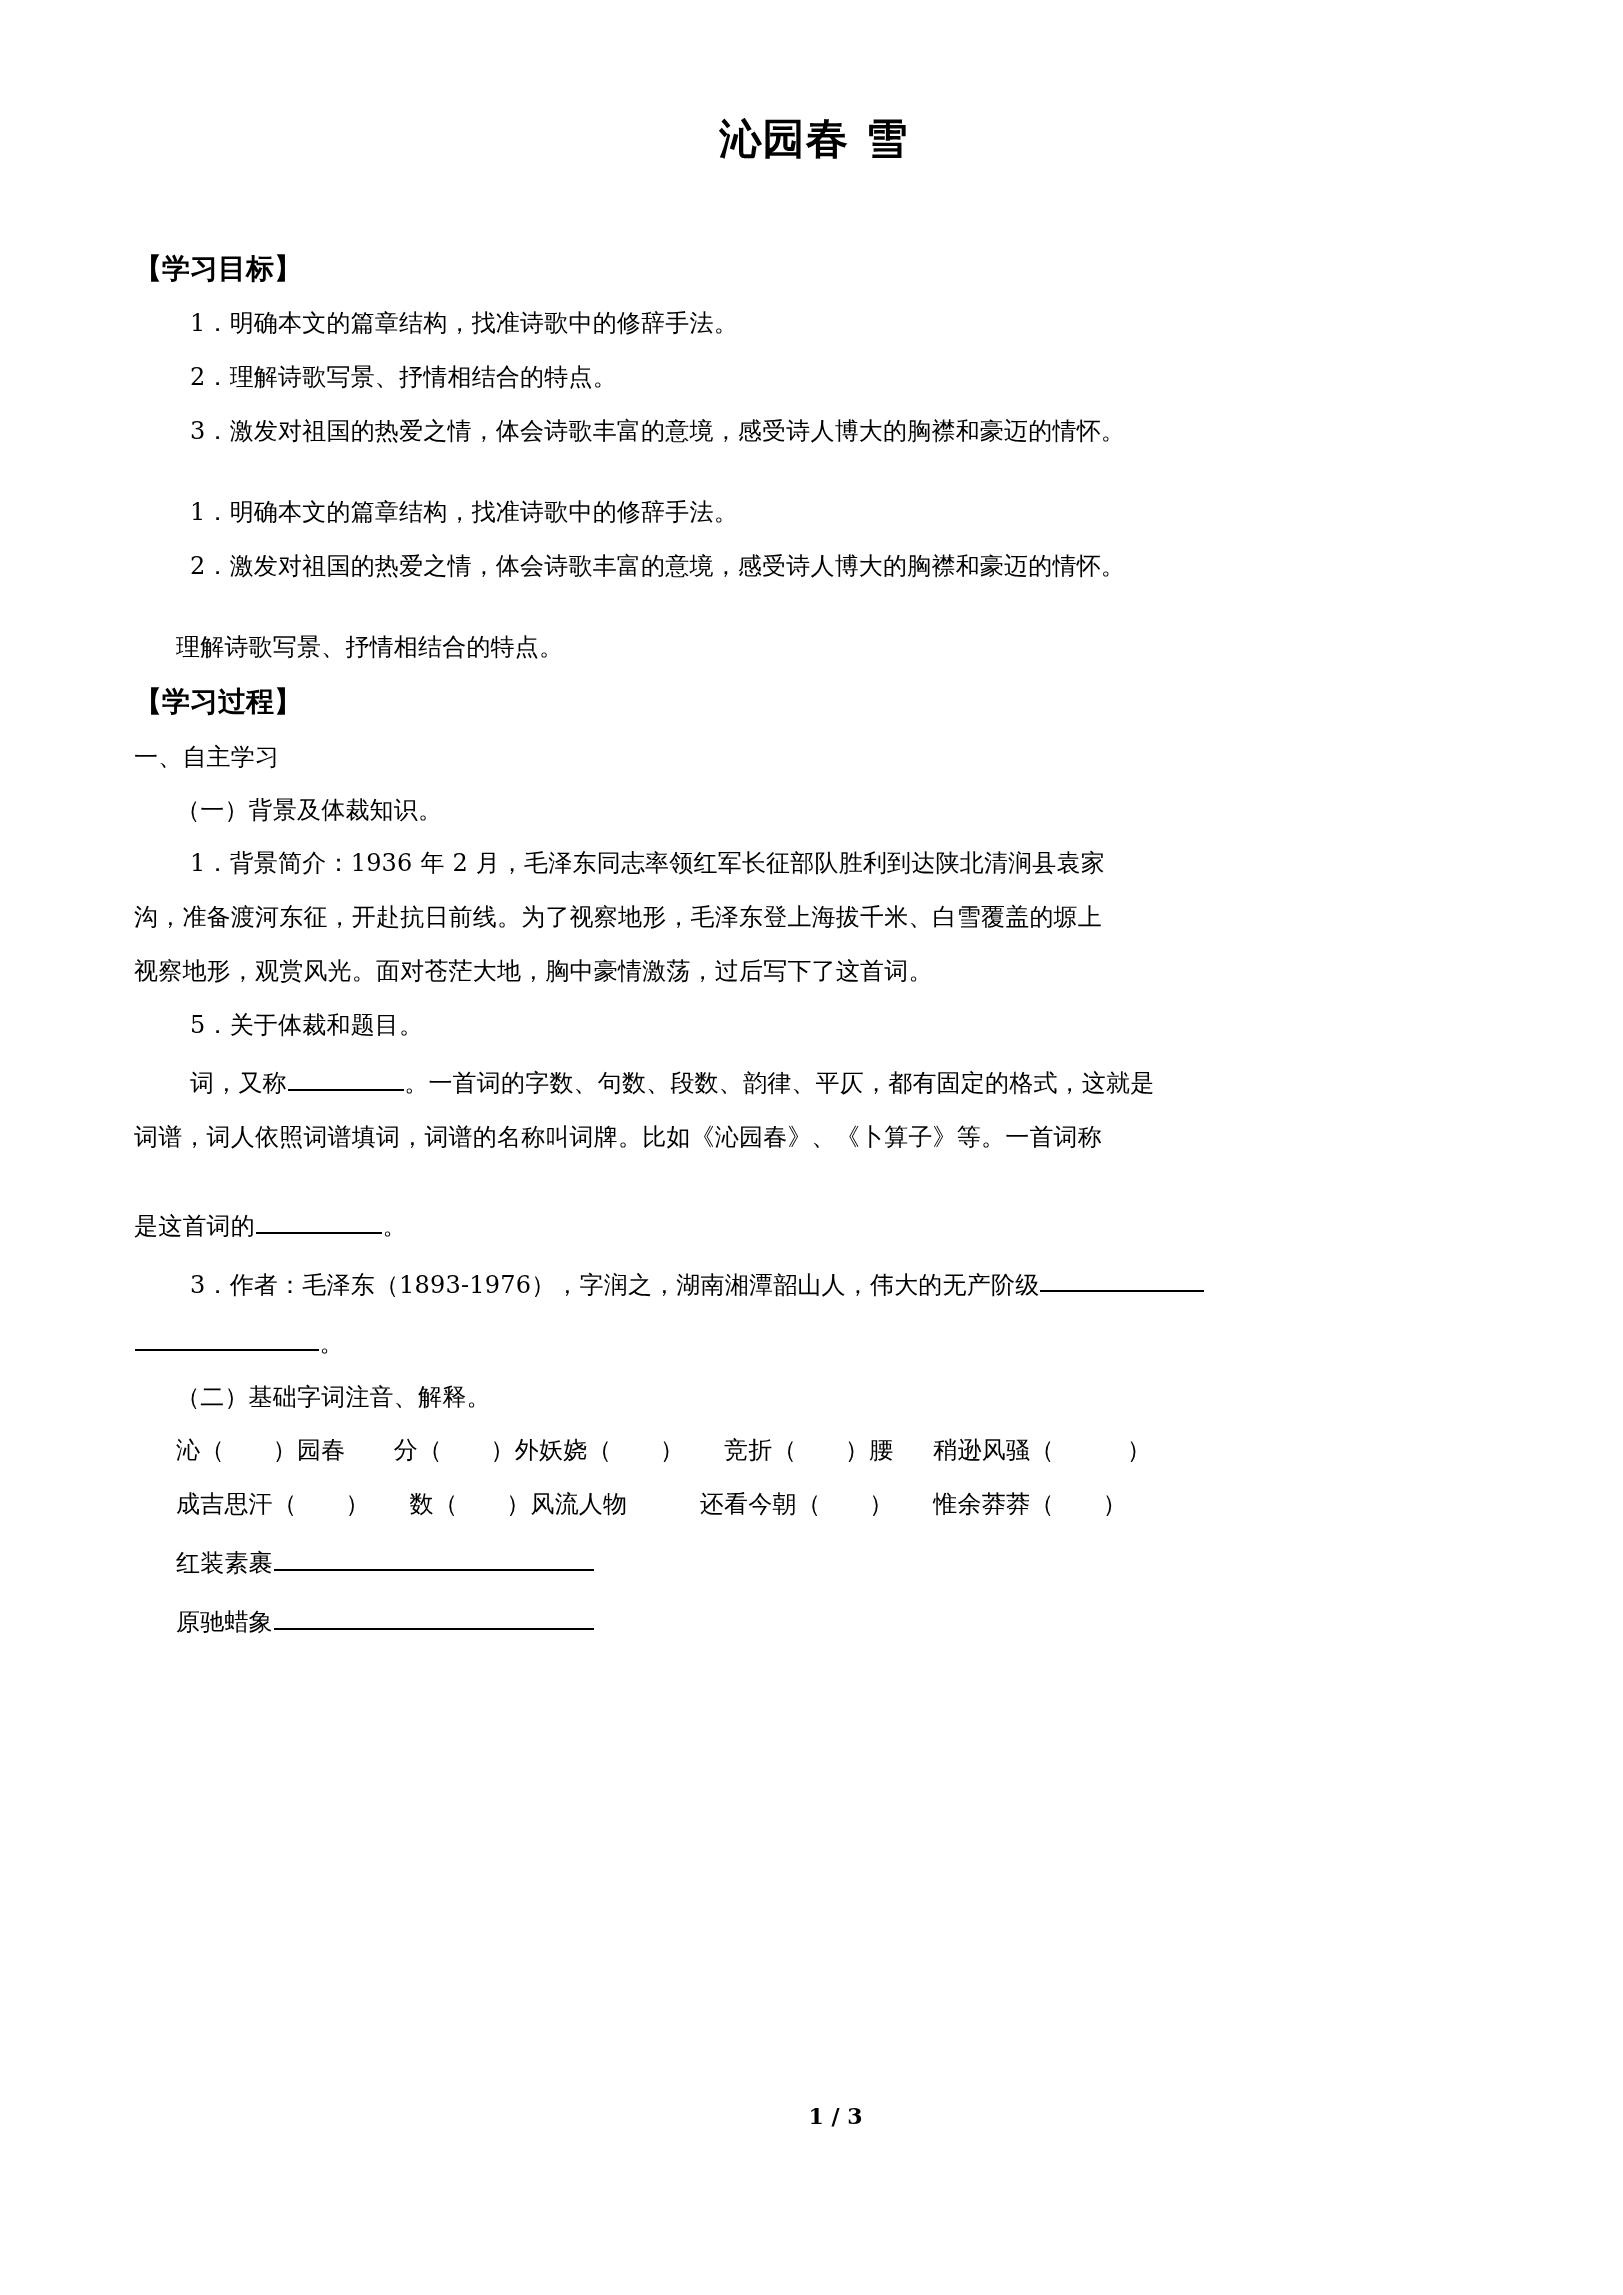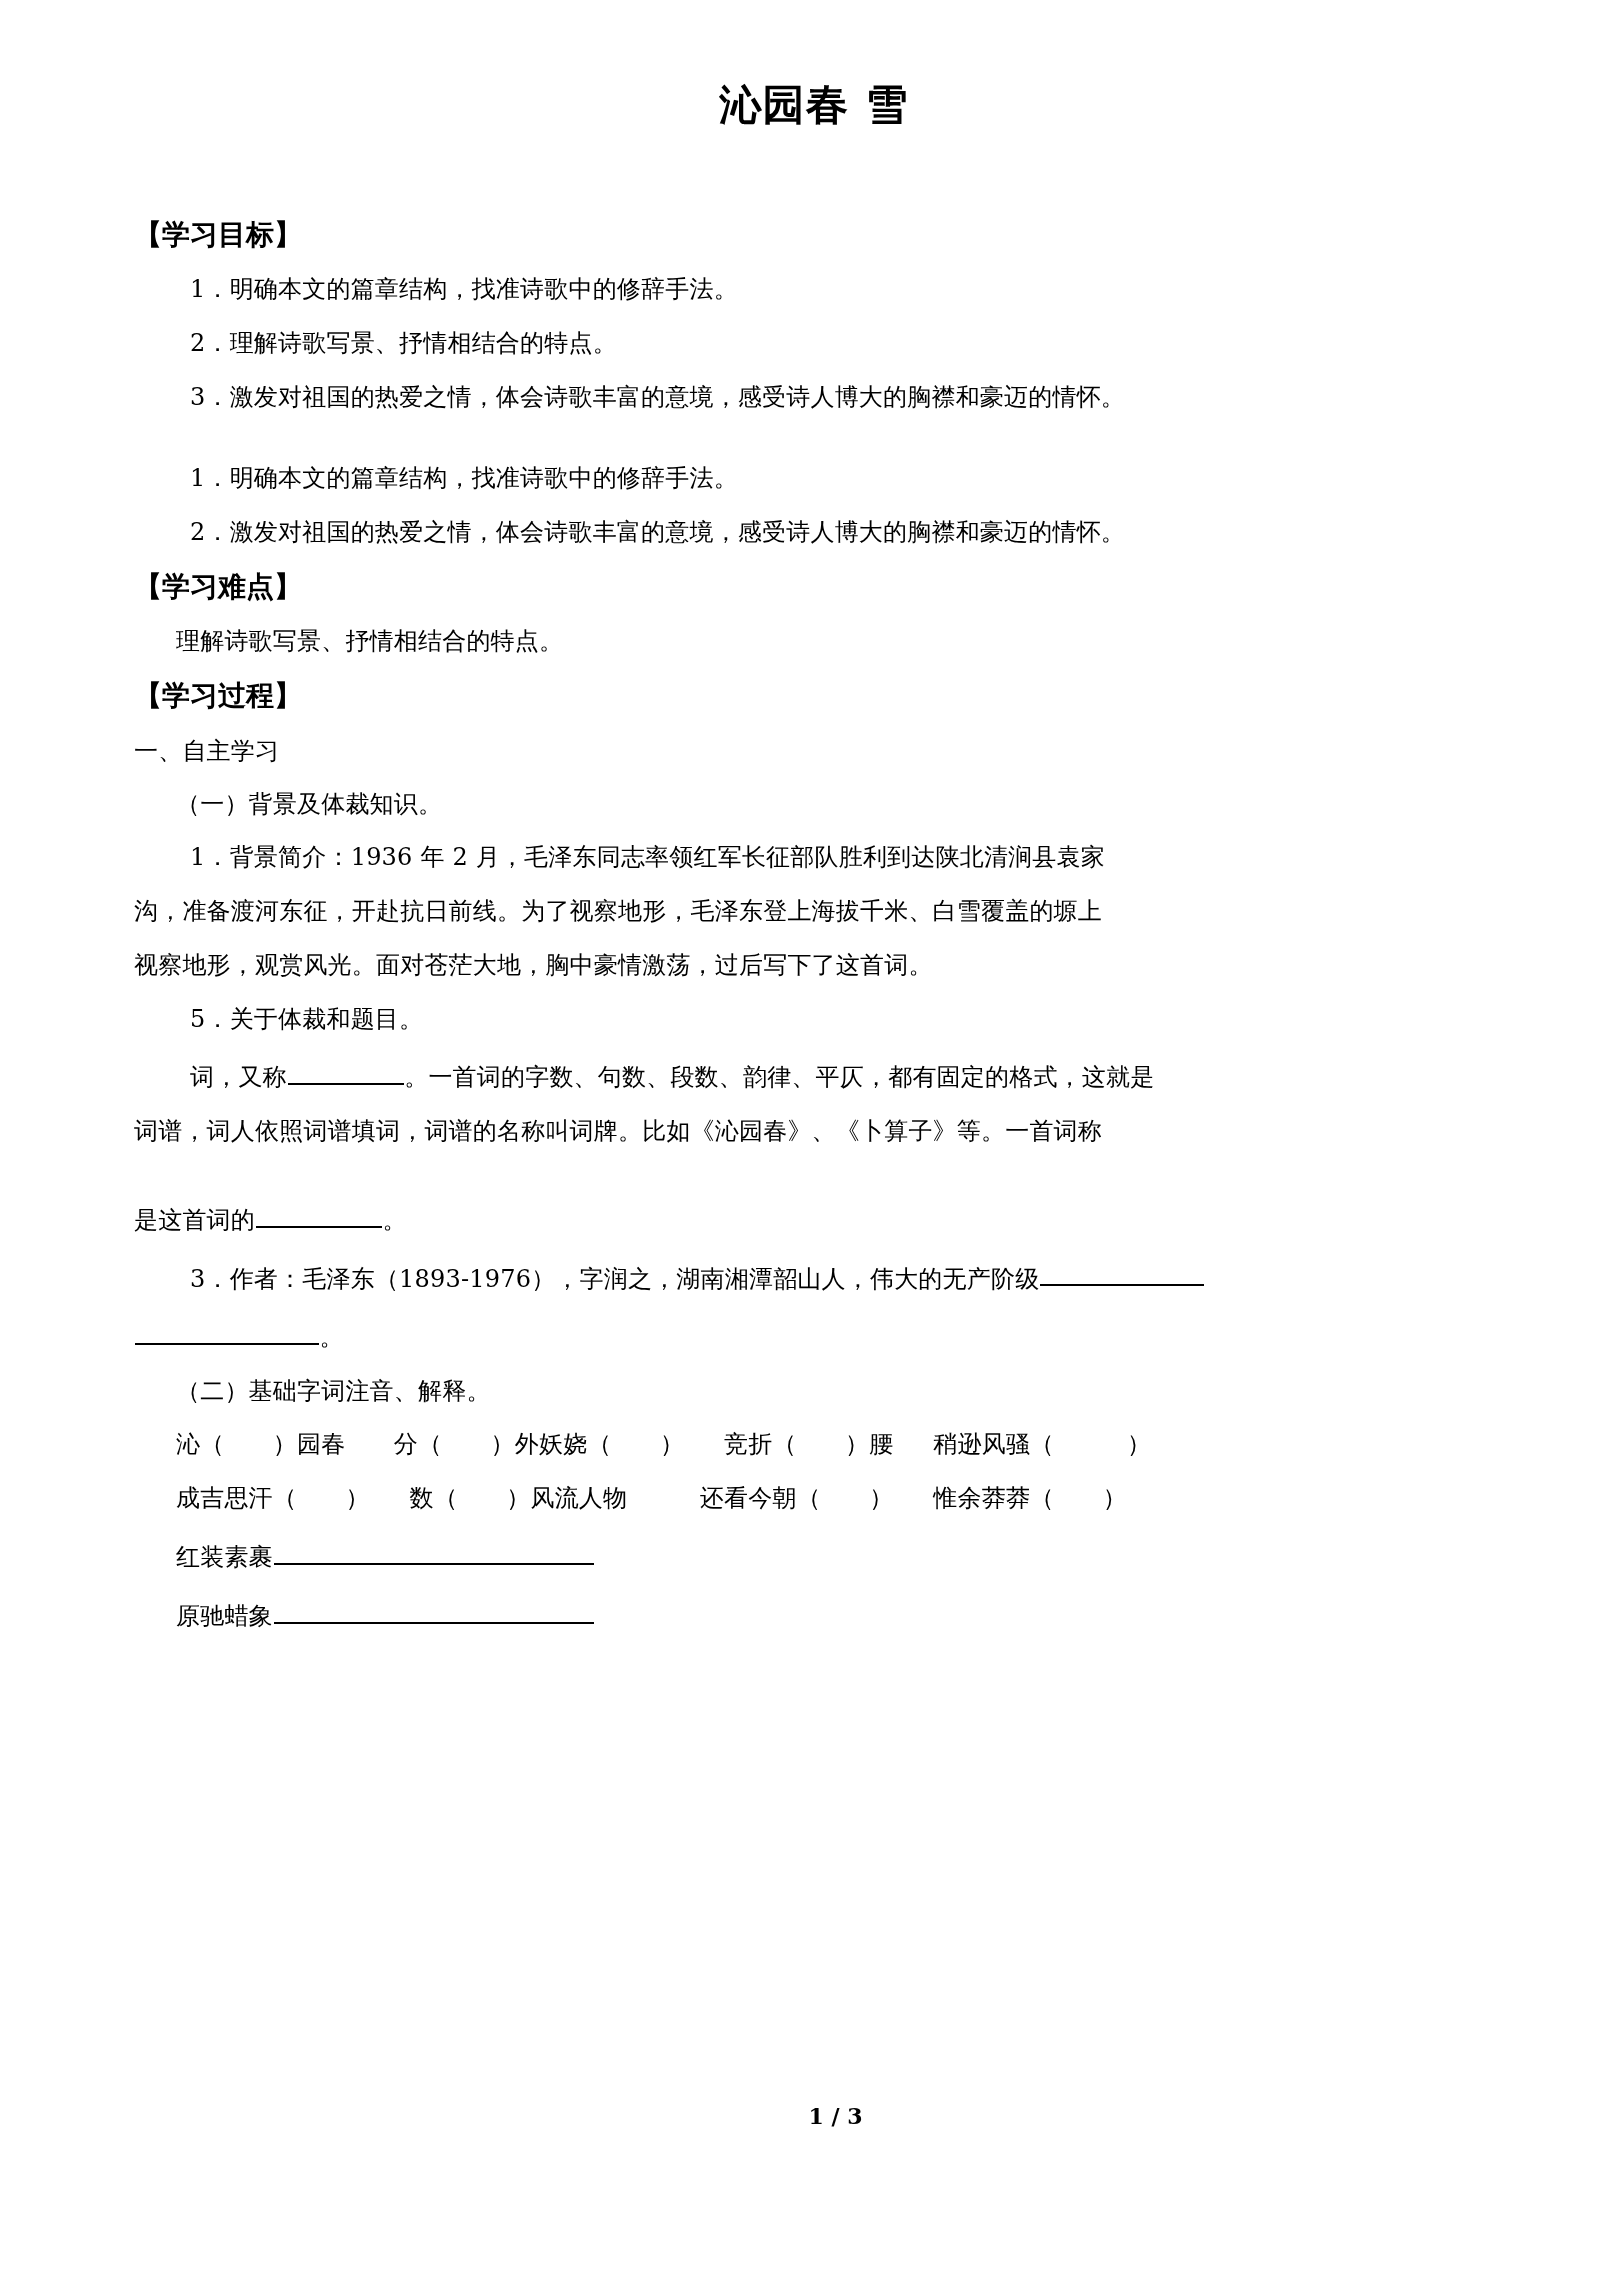--- a/index.html
+++ b/index.html
@@ -36,7 +36,7 @@
     font-weight: bold;
     line-height: 1;
     margin: 0;
-    padding-top: 84px;
+    padding-top: 118px;
     letter-spacing: 1.4px;
   }
 

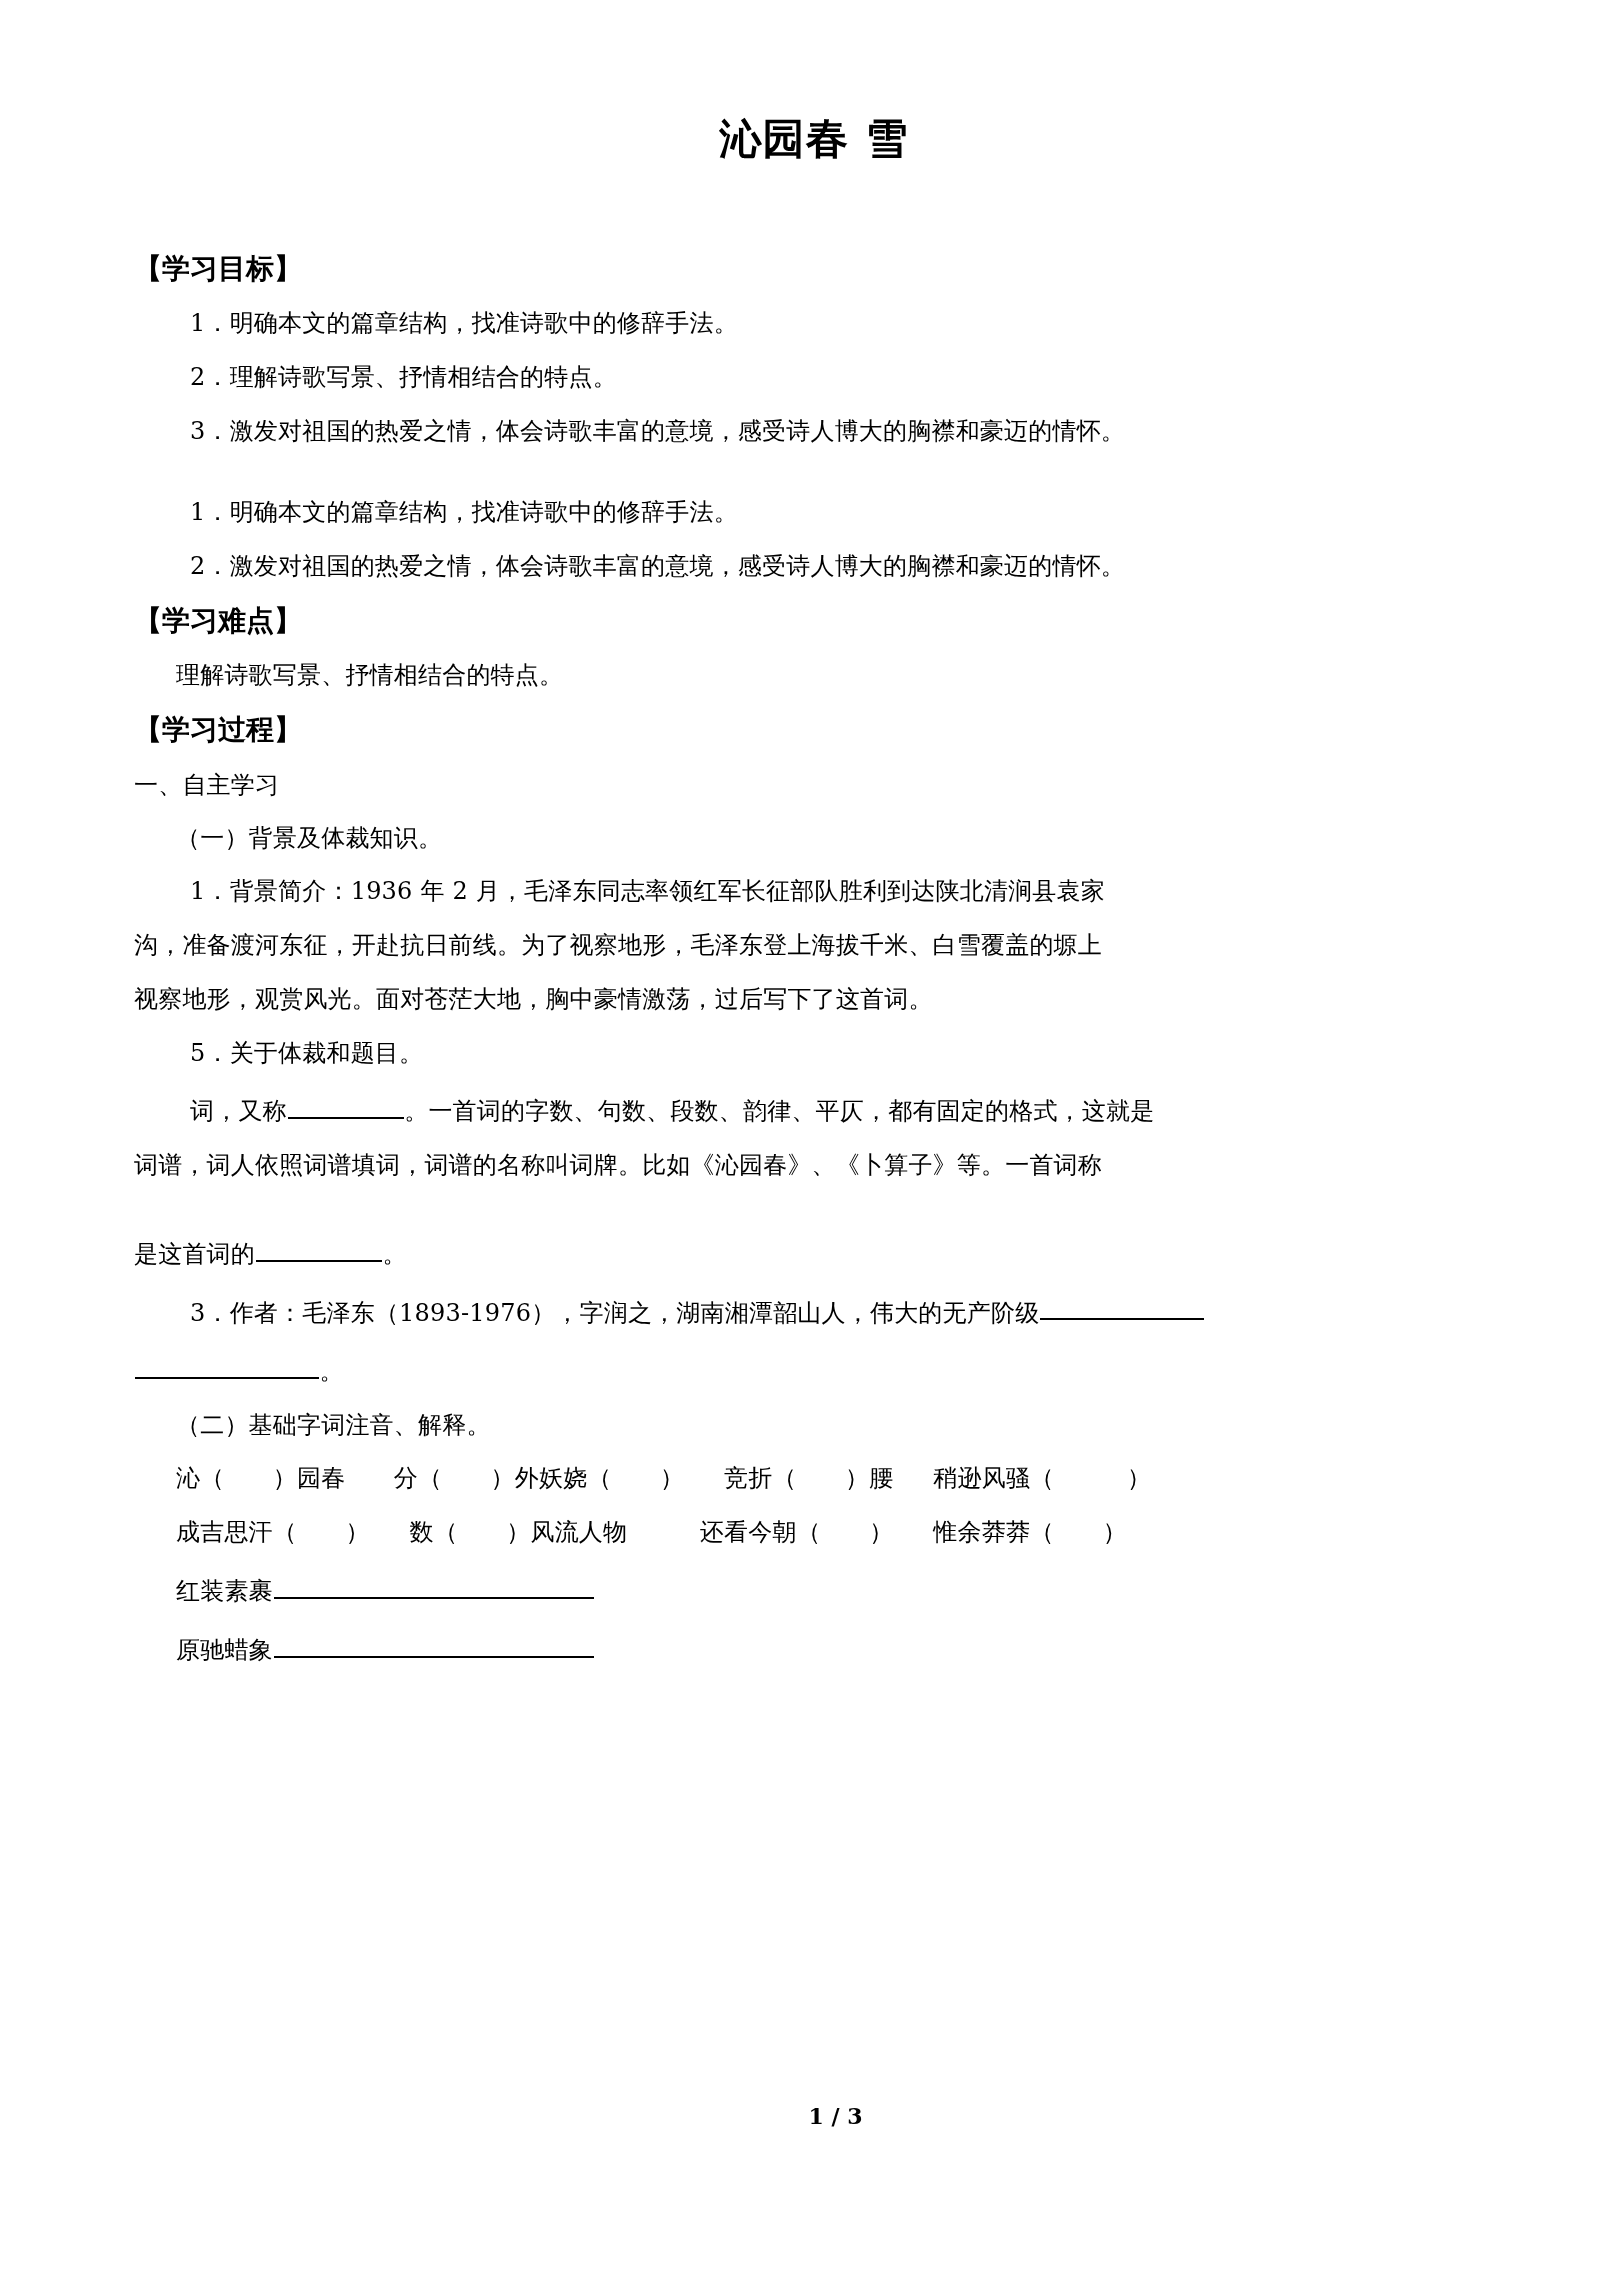--- a/index.html
+++ b/index.html
@@ -126,7 +126,6 @@
 
     <div class="gap-list-to-h"></div>
 
-    <p class="section-heading">【学习难点】</p>
     <div class="gap-h-to-list"></div>
     <p class="line indent1">理解诗歌写景、抒情相结合的特点。</p>
 

